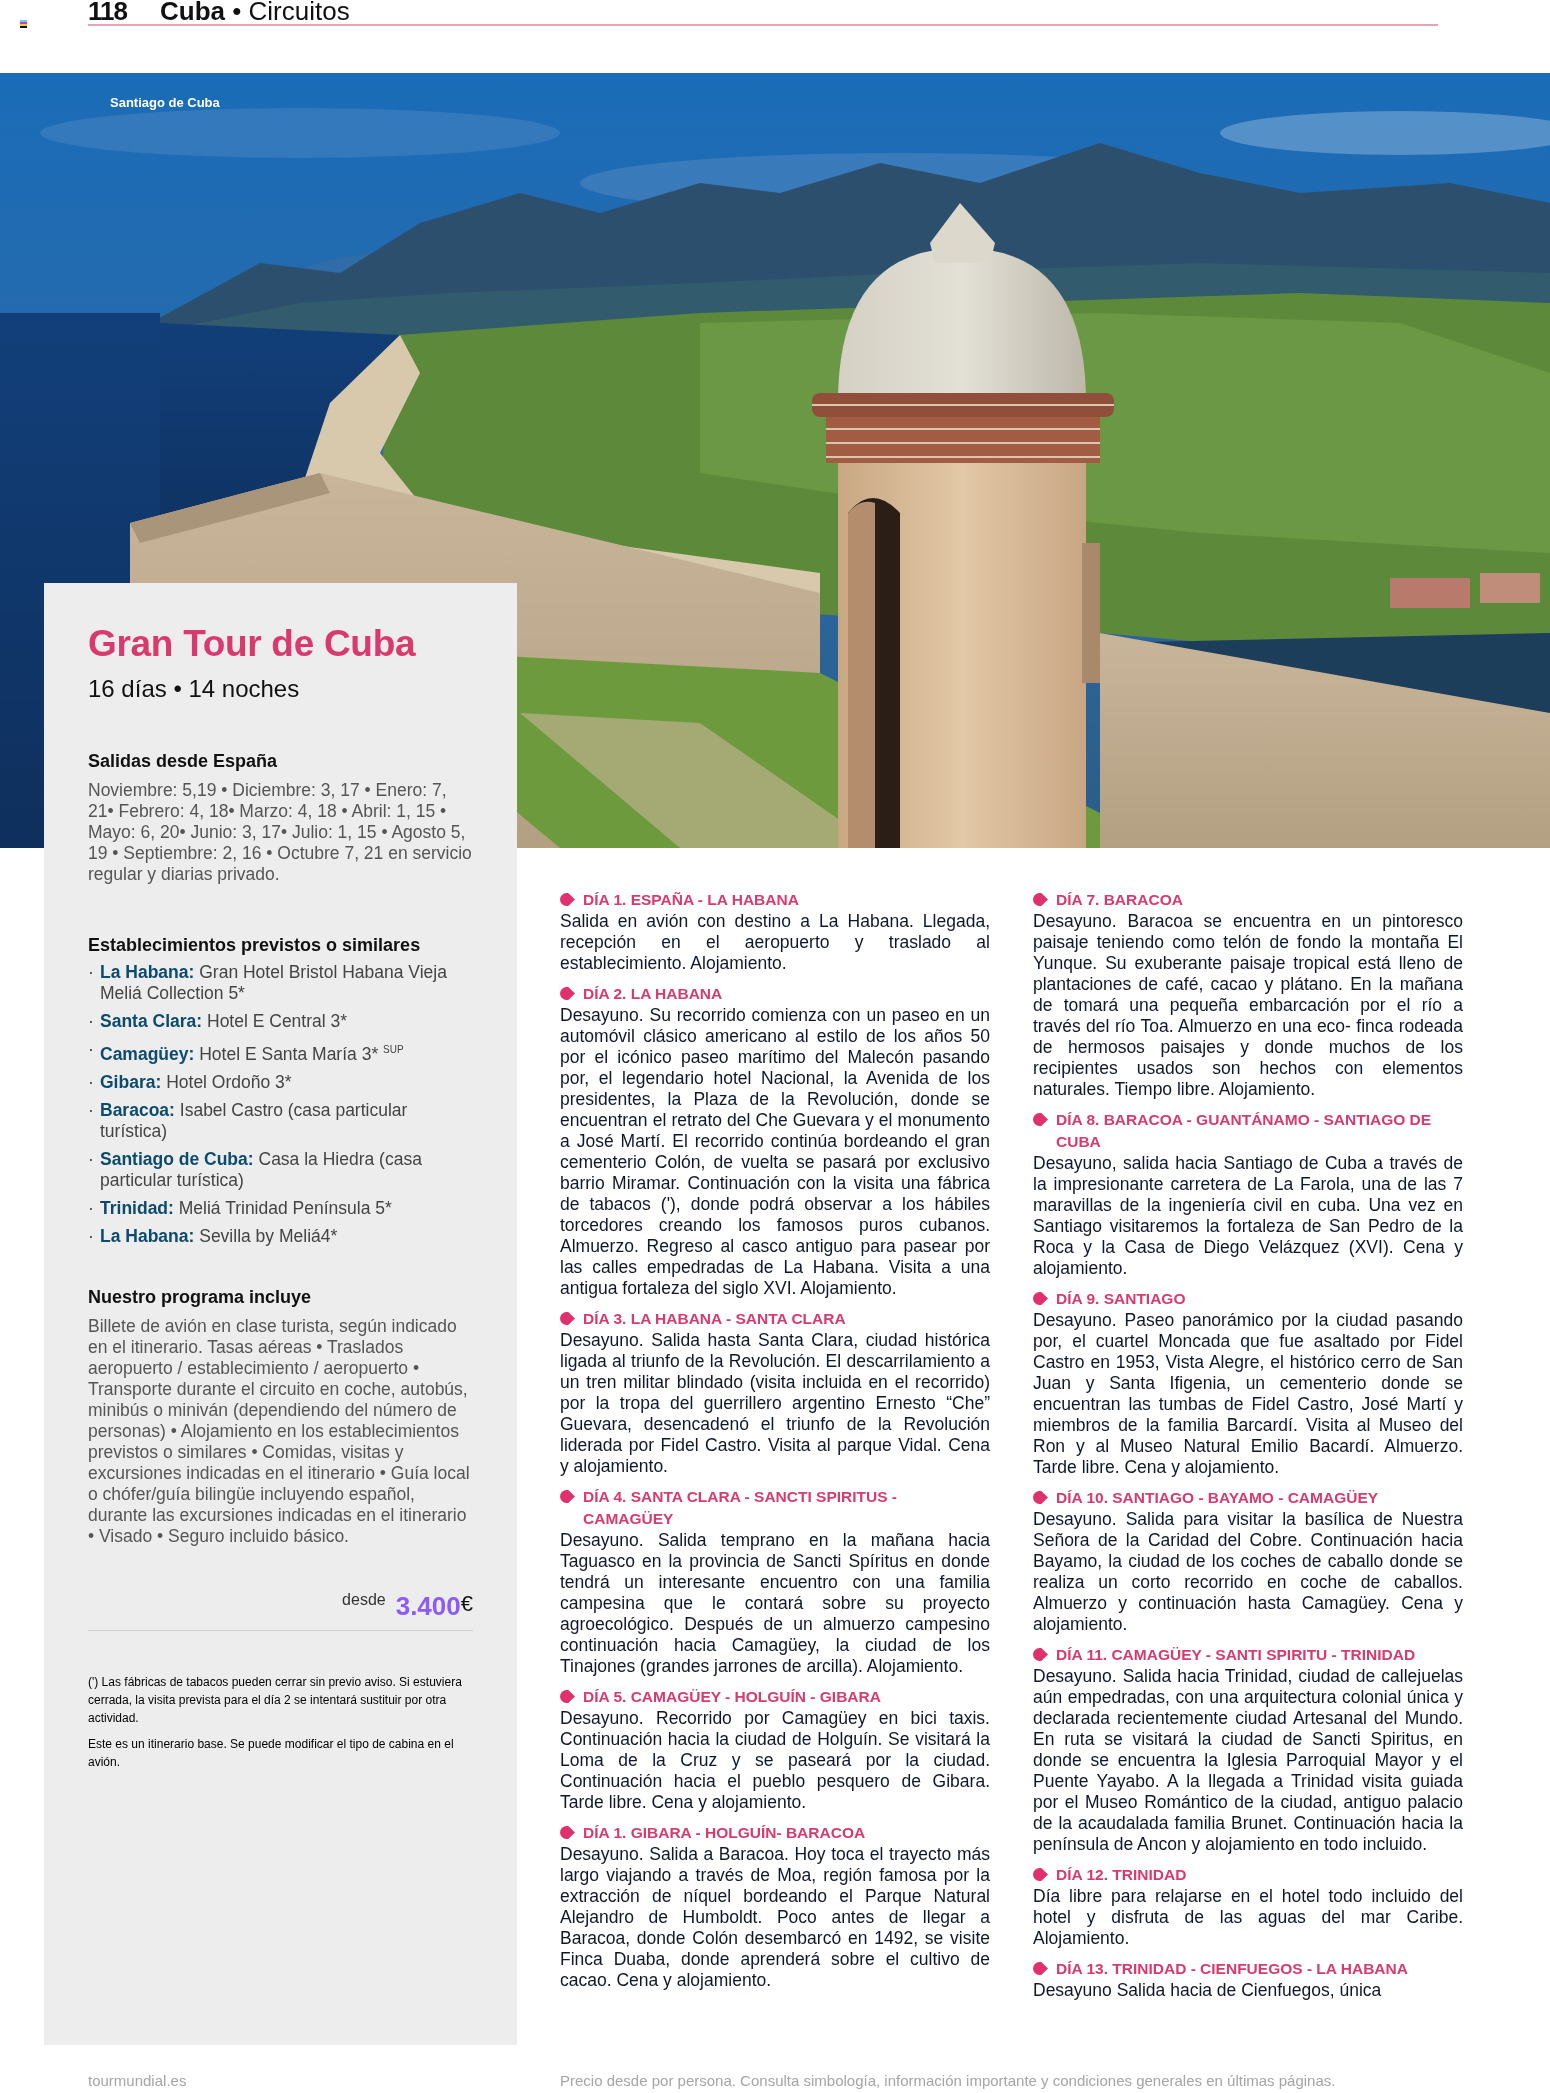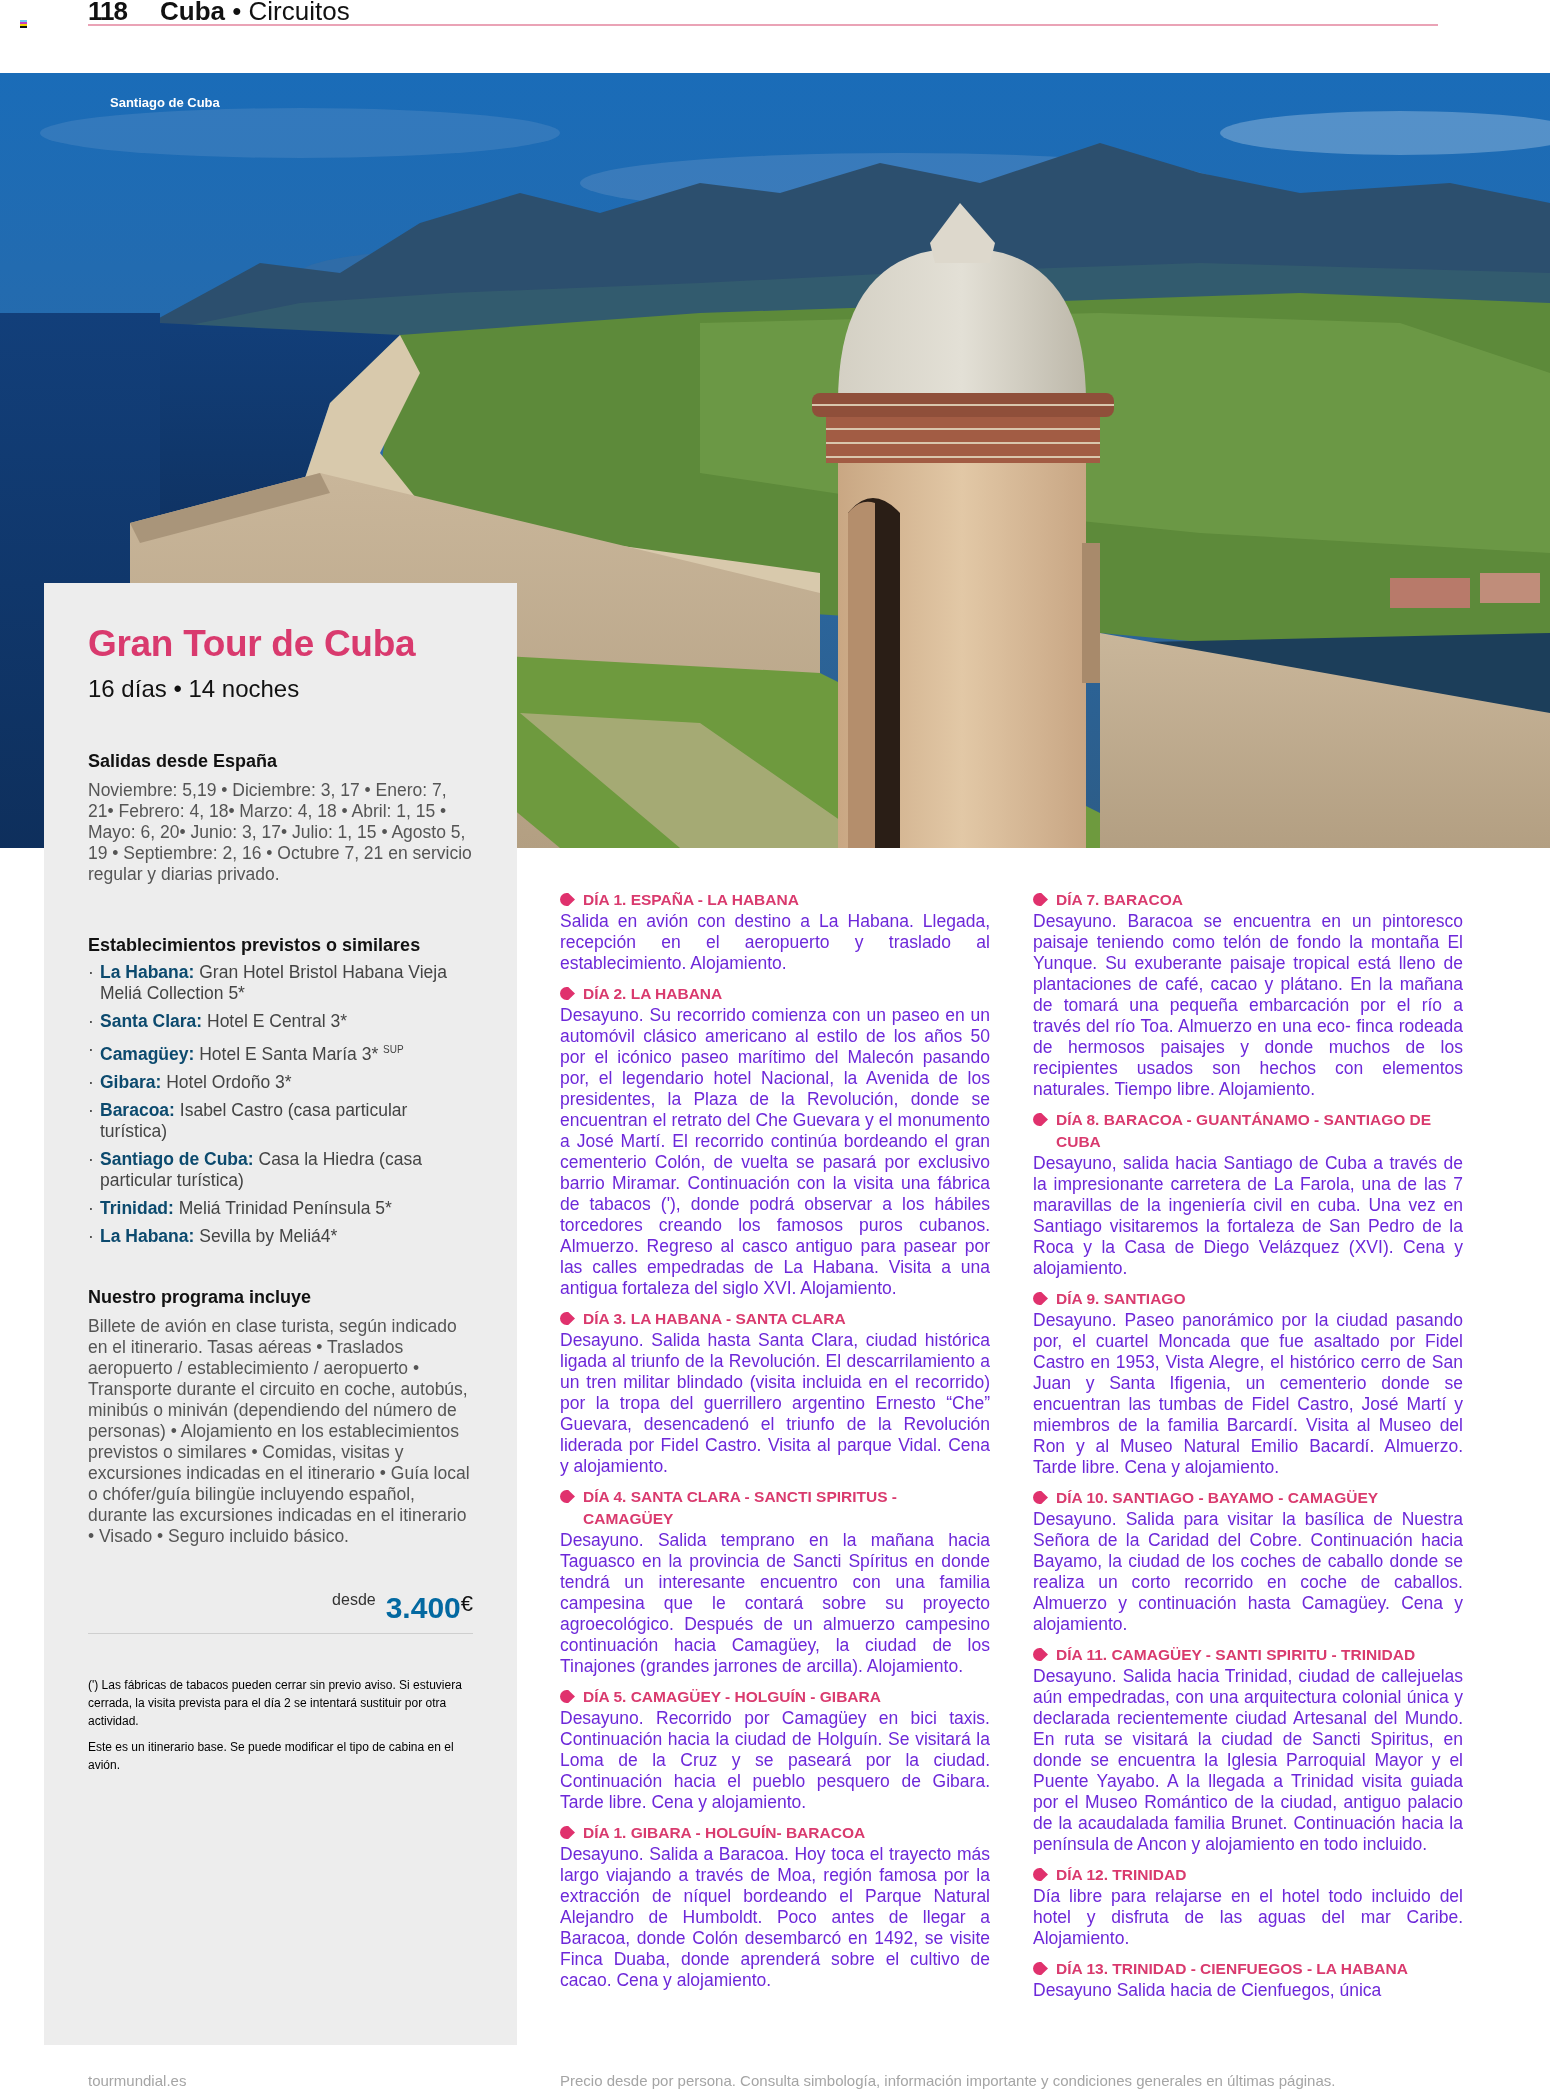--- a/index.html
+++ b/index.html
@@ -43,7 +43,7 @@
   .day { margin-bottom: 9px; }
   .day-head { display: flex; align-items: flex-start; font-family: "Liberation Sans", sans-serif; font-weight: 700; font-size: 15.5px; line-height: 22px; color: #d93a6e; }
   .day-icon { flex: 0 0 auto; width: 15px; height: 13px; margin: 4px 8px 0 0; background: #e0316d; border-radius: 7px 2px 2px 7px / 7px 7px 7px 7px; clip-path: polygon(0 0, 55% 0, 100% 50%, 55% 100%, 0 100%); }
-  .day-text { font-family: "Liberation Sans", sans-serif; font-size: 17.5px; line-height: 21px; color: #6d28d9; text-align: justify; }
+  .day-text { font-family: "Liberation Sans", sans-serif; font-size: 17.5px; line-height: 21px; color: #0f172a; text-align: justify; }
 
   .footer-site { position: absolute; left: 88px; top: 2072px; font-family: "Liberation Sans", sans-serif; font-size: 15px; color: #a5a5a5; }
   .footer-note { position: absolute; left: 560px; top: 2072px; font-family: "Liberation Sans", sans-serif; font-size: 15px; color: #a5a5a5; }

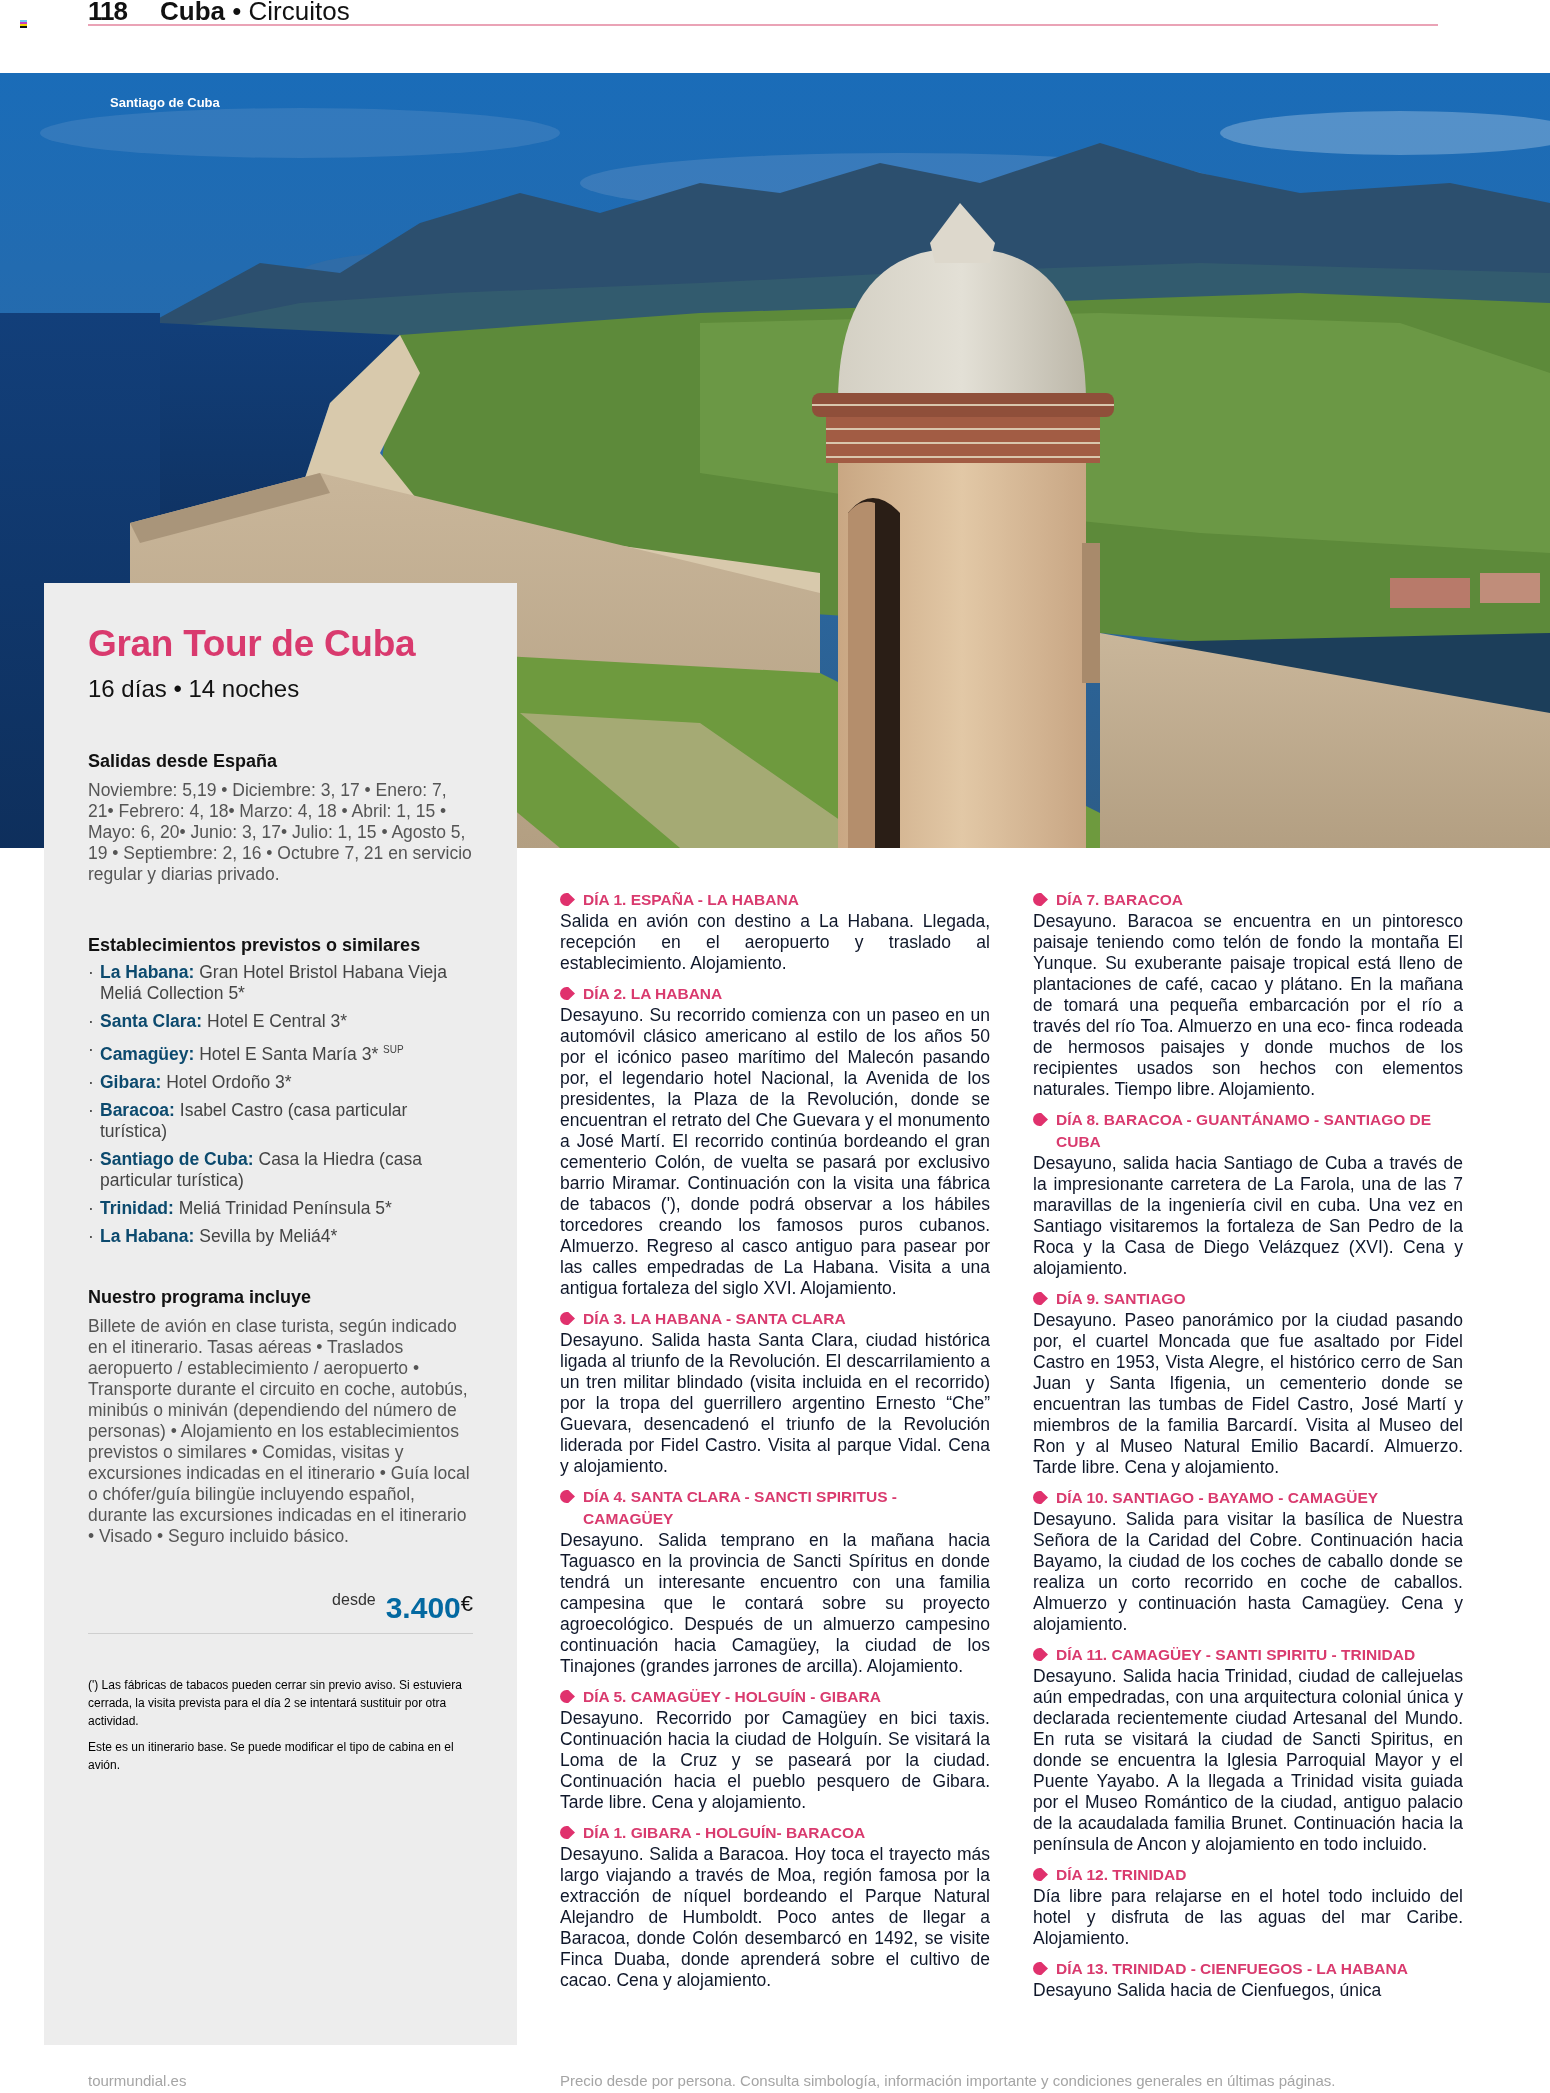--- a/index.html
+++ b/index.html
@@ -31,7 +31,7 @@
   .hotel-list sup { font-size: 10px; }
   .price-row { display: flex; justify-content: flex-end; align-items: flex-start; margin-top: 44px; padding-bottom: 8px; border-bottom: 1.5px solid #cfcfcf; }
   .price-from { font-family: "Liberation Sans", sans-serif; font-size: 16px; color: #333; margin-right: 10px; }
-  .price-value { font-family: "Liberation Sans", sans-serif; font-weight: 700; font-size: 30px; color: #0369a1; }
+  .price-value { font-family: "Liberation Sans", sans-serif; font-weight: 700; font-size: 26px; color: #8b5cf6; }
   .price-cur { font-family: "Liberation Sans", sans-serif; font-size: 22px; color: #111; }
   .note { font-family: "Liberation Sans", sans-serif; font-size: 12px; line-height: 18px; color: #000000; }
   .note.n1 { margin-top: 42px; }

